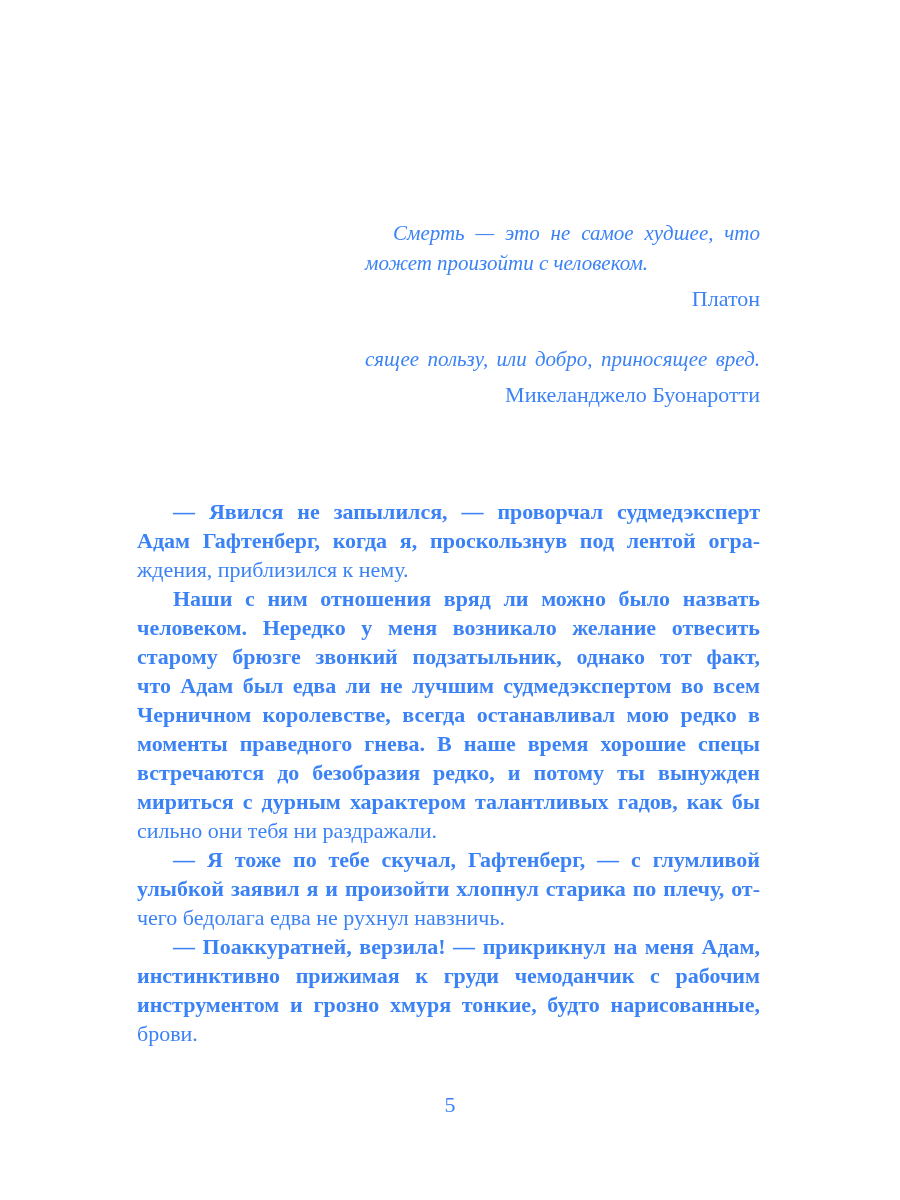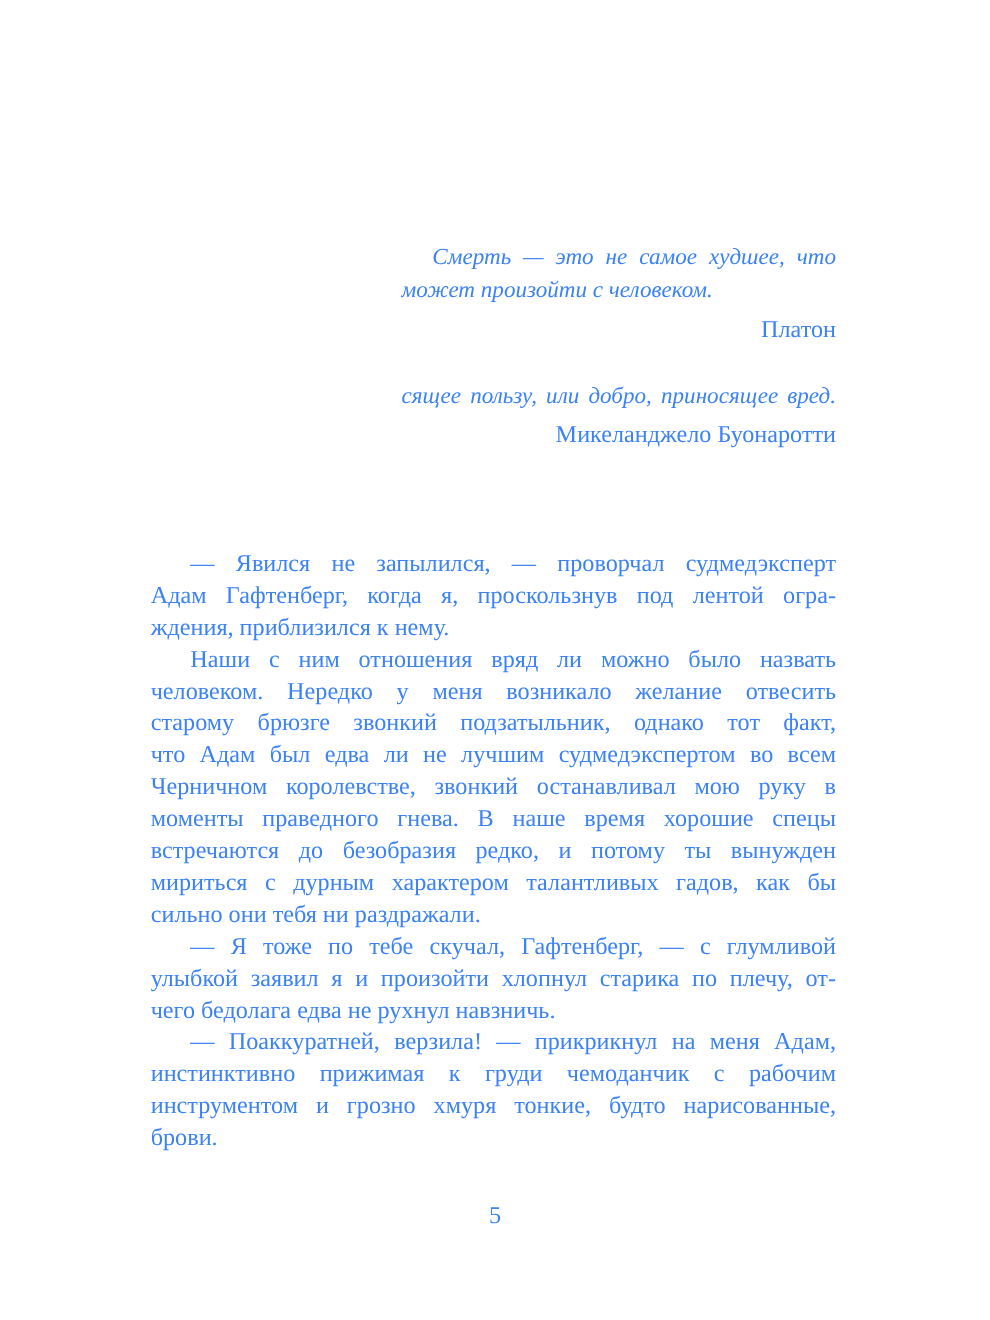--- a/index.html
+++ b/index.html
@@ -45,7 +45,7 @@
     font-size: 22px;
     line-height: 29px;
   }
-  .bline.just { text-align: justify; text-align-last: justify; }
+  .bline.just { text-align: justify; text-align-last: justify; font-weight: bold; }
   .bline.last { text-align: center; text-align-last: left; }
   .bline.indent { padding-left: 36px; }
   

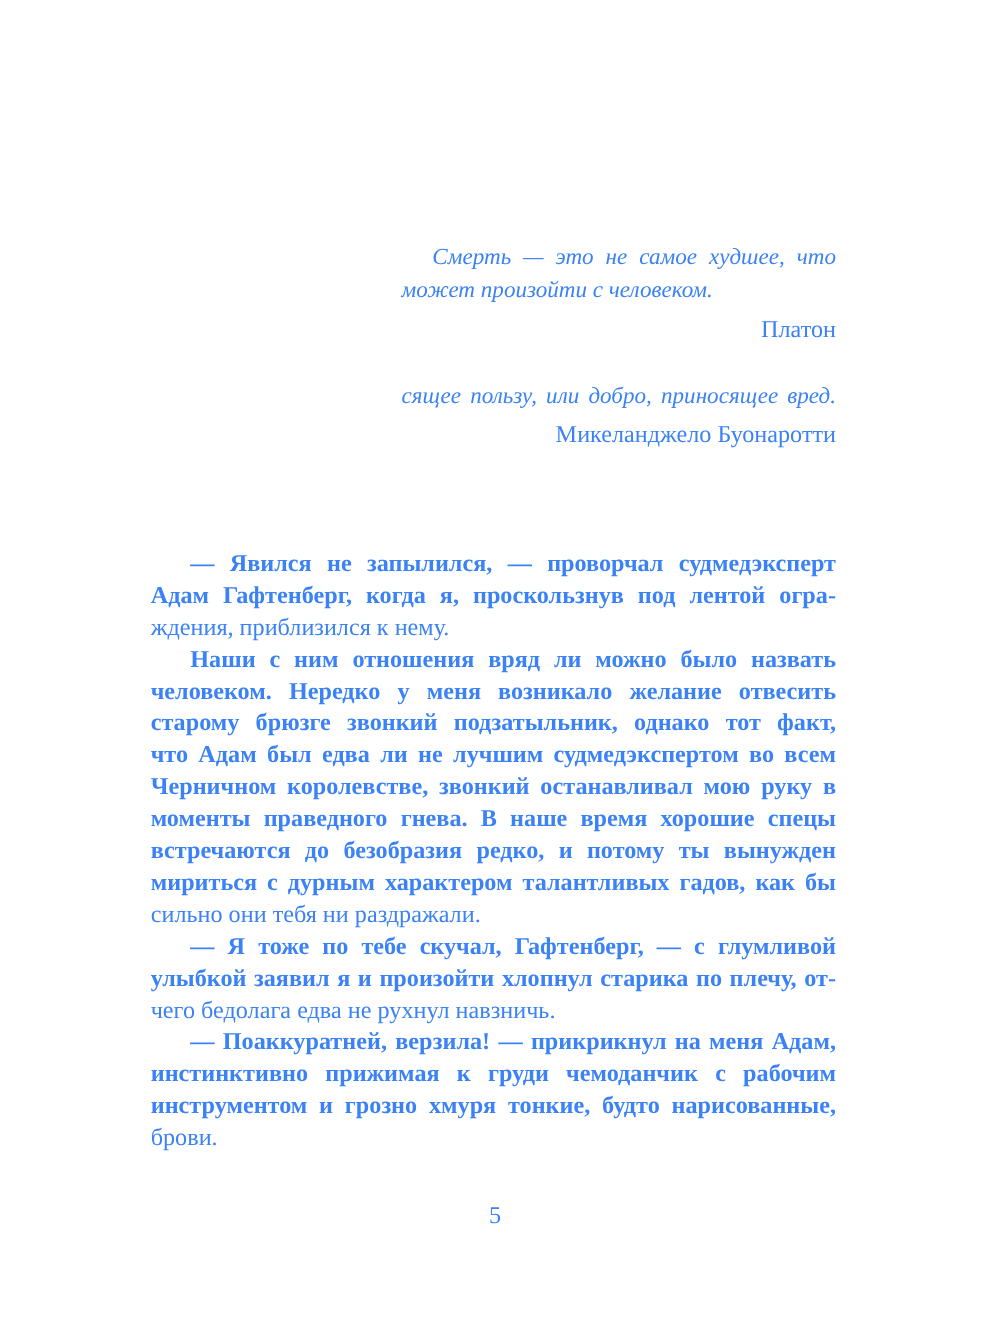--- a/index.html
+++ b/index.html
@@ -92,7 +92,7 @@
       <div class="bline just">человеком. Нередко у меня возникало желание отвесить</div>
       <div class="bline just">старому брюзге звонкий подзатыльник, однако тот факт,</div>
       <div class="bline just">что Адам был едва ли не лучшим судмедэкспертом во всем</div>
-      <div class="bline just">Черничном королевстве, звонкий останавливал мою руку в</div>
+      <div class="bline just">Черничном королевстве, всегда останавливал мою редко в</div>
       <div class="bline just">моменты праведного гнева. В наше время хорошие спецы</div>
       <div class="bline just">встречаются до безобразия редко, и потому ты вынужден</div>
       <div class="bline just">мириться с дурным характером талантливых гадов, как бы</div>

